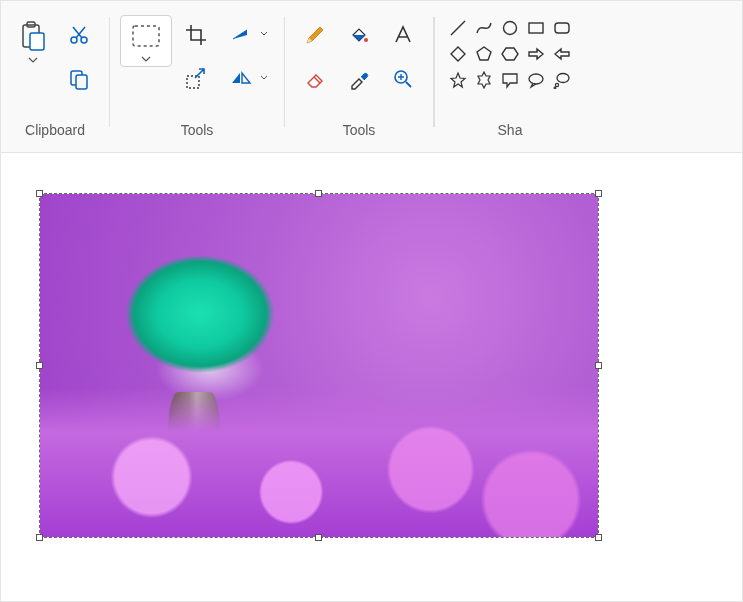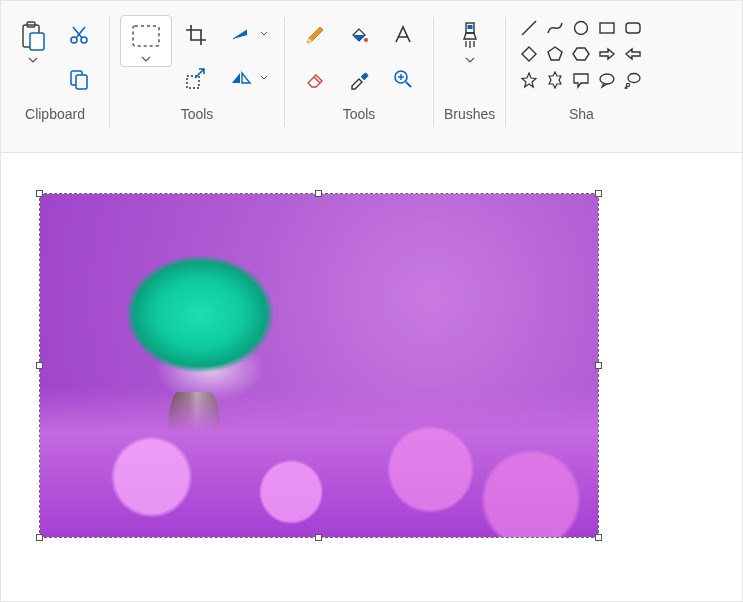--- a/index.html
+++ b/index.html
@@ -20,7 +20,7 @@
     background: #f9f9f9;
     border-bottom: 1px solid #e5e5e5;
     height: 152px;
-    padding: 8px 0 16px 0;
+    padding: 8px 0 0 0;
   }
   .group {
     display: flex;

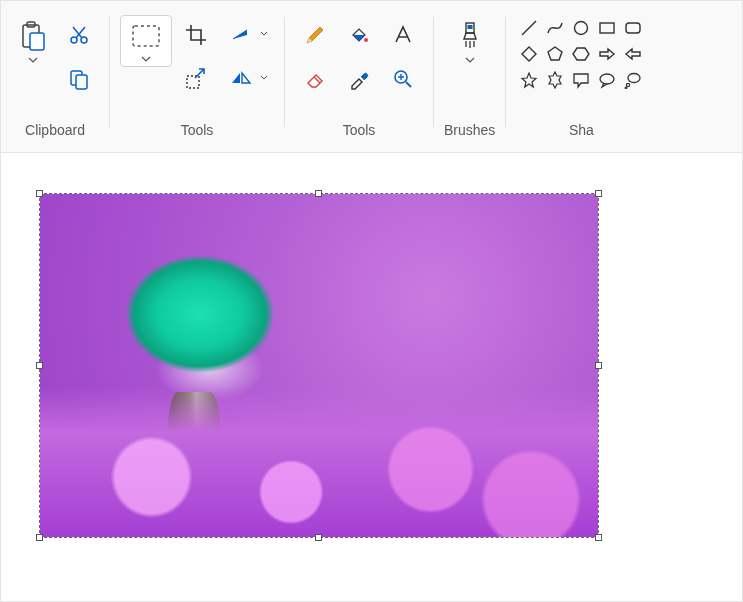--- a/index.html
+++ b/index.html
@@ -281,22 +281,6 @@
 
   <div class="divider"></div>
 
-  <div class="group">
-    <div class="group-body">
-      <div class="big-btn">
-        <svg width="24" height="30" viewBox="0 0 24 30">
-          <rect x="8" y="2" width="8" height="10" fill="none" stroke="#333" stroke-width="1.4"></rect>
-          <rect x="9.5" y="4" width="5" height="4" fill="#0a63c2"></rect>
-          <path d="M8 12h8l2 6H6z" fill="none" stroke="#333" stroke-width="1.4"></path>
-          <path d="M8 20v6M12 20v7M16 20v6" stroke="#333" stroke-width="1.3"></path>
-        </svg>
-        <svg class="chev" width="10" height="6">
-            <path d="M1 1l4 4 4-4" fill="none" stroke="#555" stroke-width="1.2"></path>
-          </svg>
-      </div>
-    </div>
-    <div class="group-label">Brushes</div>
-  </div>
 
   <div class="divider"></div>
 

